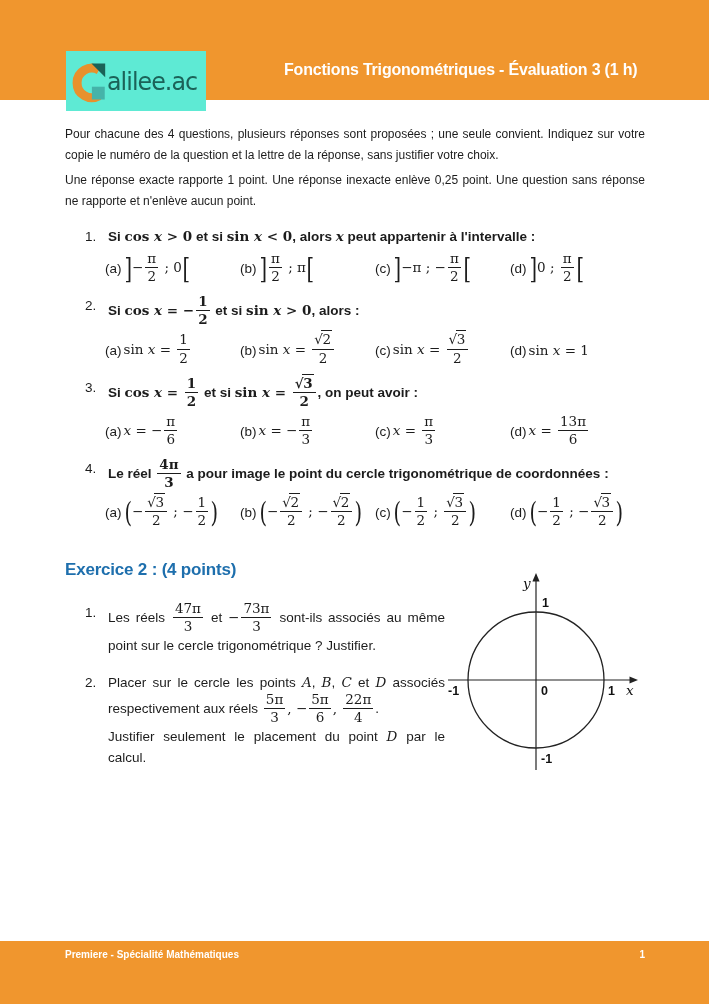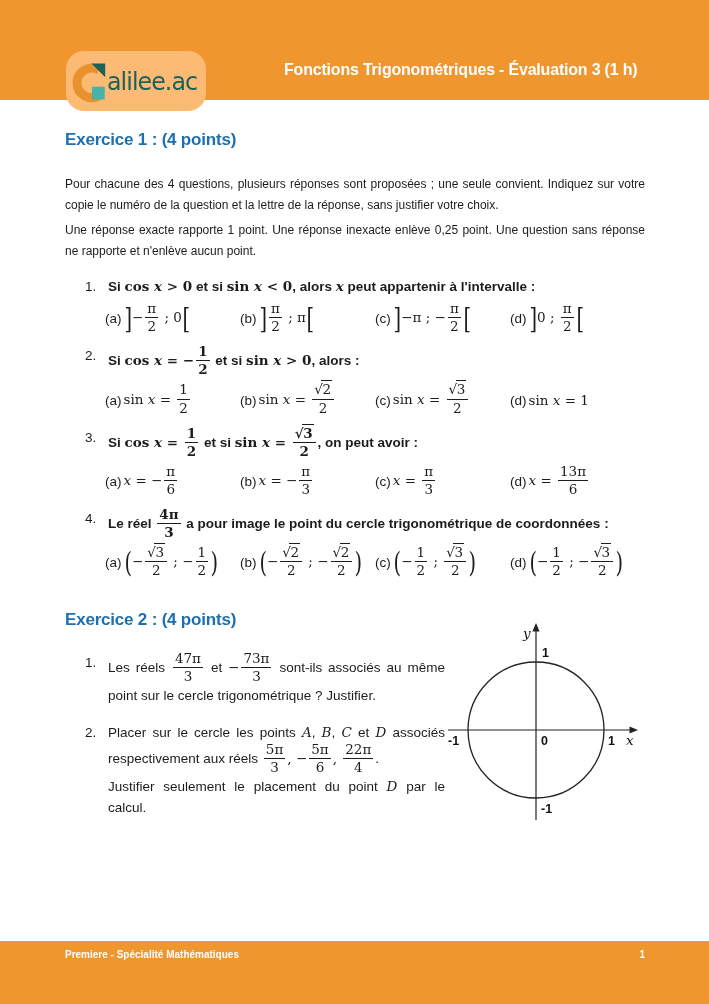--- a/index.html
+++ b/index.html
@@ -7,8 +7,8 @@
         font-family:"Liberation Sans",sans-serif;color:#1c1c1c;margin:0 auto;}
   
   .header{position:absolute;top:0;left:0;right:0;height:100px;background:#F0962E;}
-  .logo{position:absolute;left:66px;top:51px;width:140px;height:60px;background:#fdba74;
-        border-radius:18px;display:flex;align-items:center;justify-content:center;gap:0px;z-index:2;}
+  .logo{position:absolute;left:66px;top:51px;width:140px;height:60px;background:#5eead4;
+        border-radius:0;display:flex;align-items:center;justify-content:center;gap:0px;z-index:2;}
   .logo-text{font-family:"DejaVu Sans",sans-serif;color:#1B6258;font-size:25px;letter-spacing:-1px;
              transform:scaleX(.95);transform-origin:left center;margin-left:-2px;}
   .header-title{position:absolute;left:284px;top:60px;color:#ffffff;font-weight:700;font-size:17px;

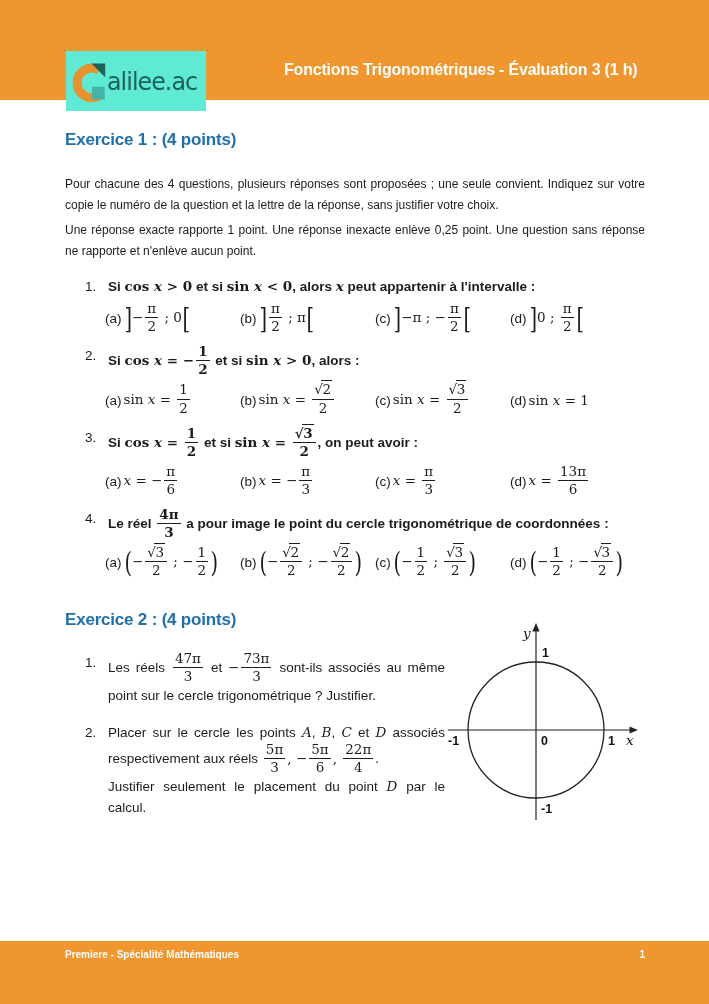--- a/index.html
+++ b/index.html
@@ -68,7 +68,6 @@
   </div>
 
   <div class="main">
-    <h2 class="ex-heading">Exercice 1 : (4 points)</h2>
     <p class="intro">Pour chacune des 4 questions, plusieurs réponses sont proposées ; une seule convient. Indiquez sur votre copie le numéro de la question et la lettre de la réponse, sans justifier votre choix.</p>
     <p class="intro">Une réponse exacte rapporte 1 point. Une réponse inexacte enlève 0,25 point. Une question sans réponse ne rapporte et n'enlève aucun point.</p>
 

